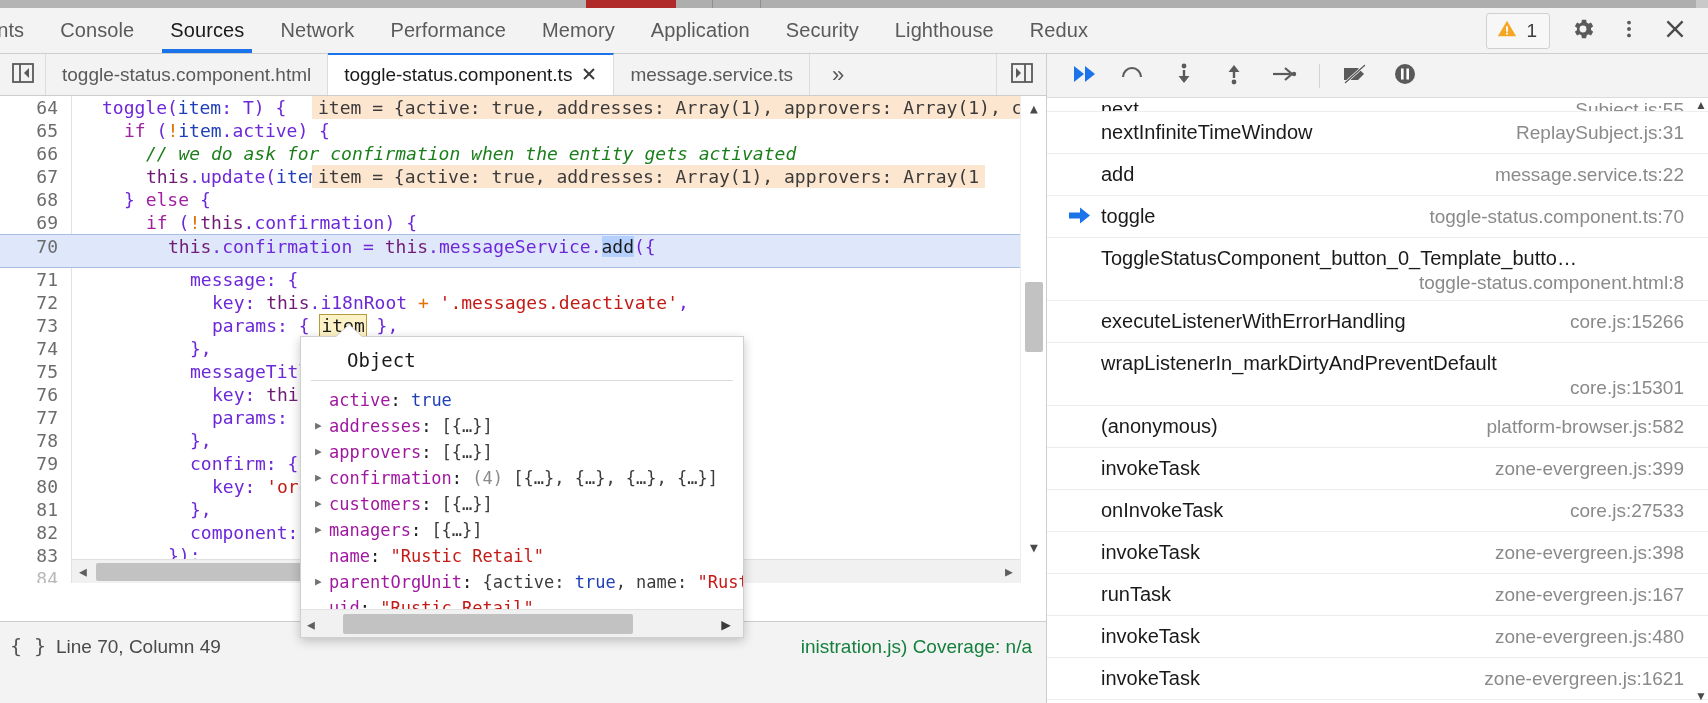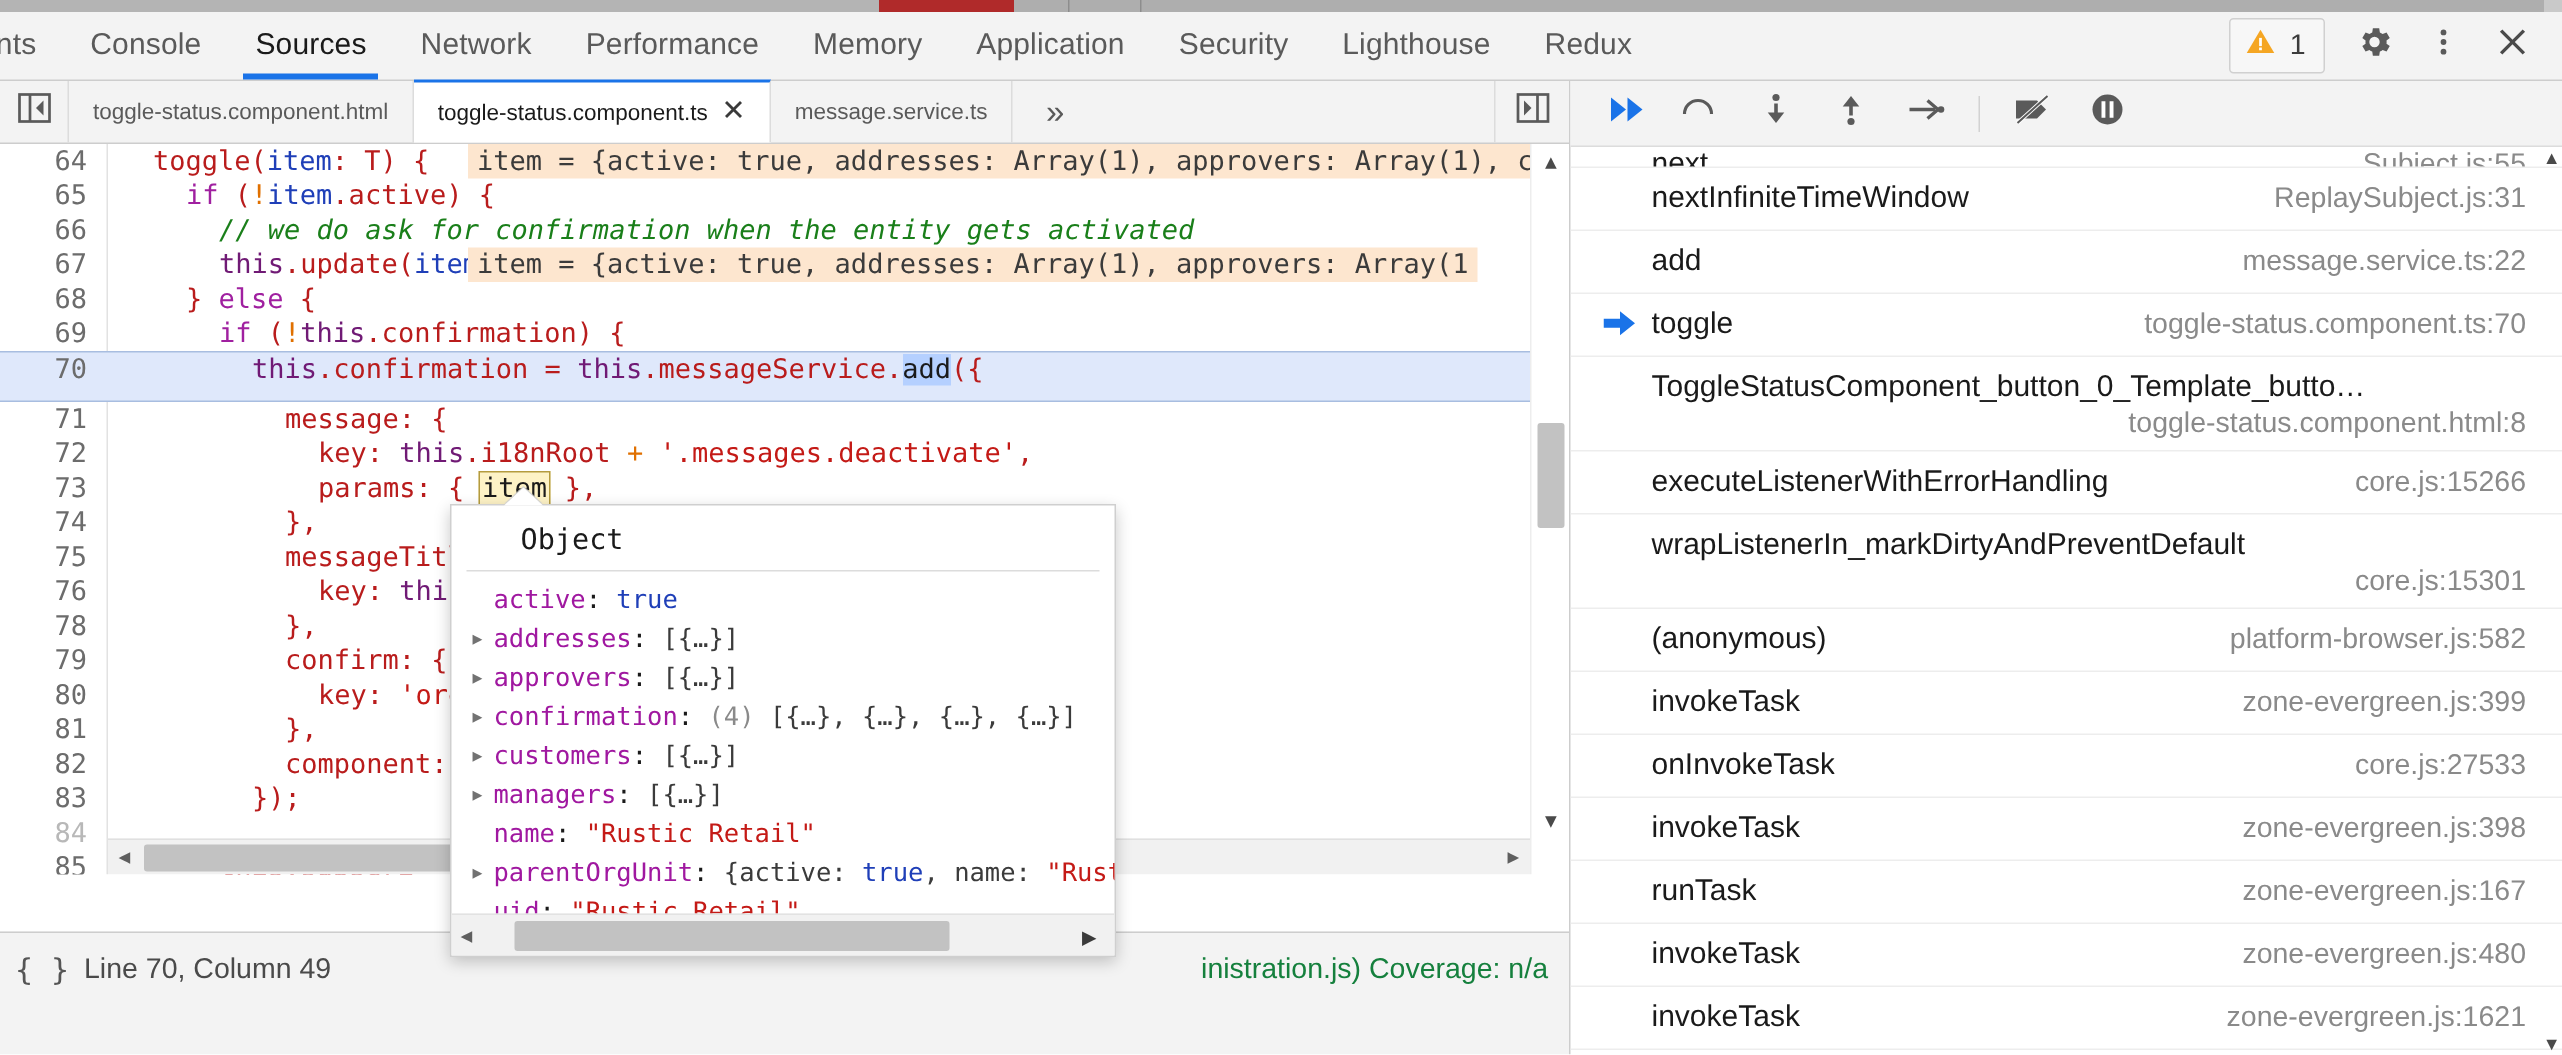--- a/index.html
+++ b/index.html
@@ -82,7 +82,7 @@
   .file-tab {
     display: flex; align-items: center; gap: 9px;
     padding: 0 16px;
-    font-size: 15px; color: #5a5a5a;
+    font-size: 19px; color: #5a5a5a;
     white-space: nowrap;
     border-right: 1px solid #dcdcdc;
     position: relative;

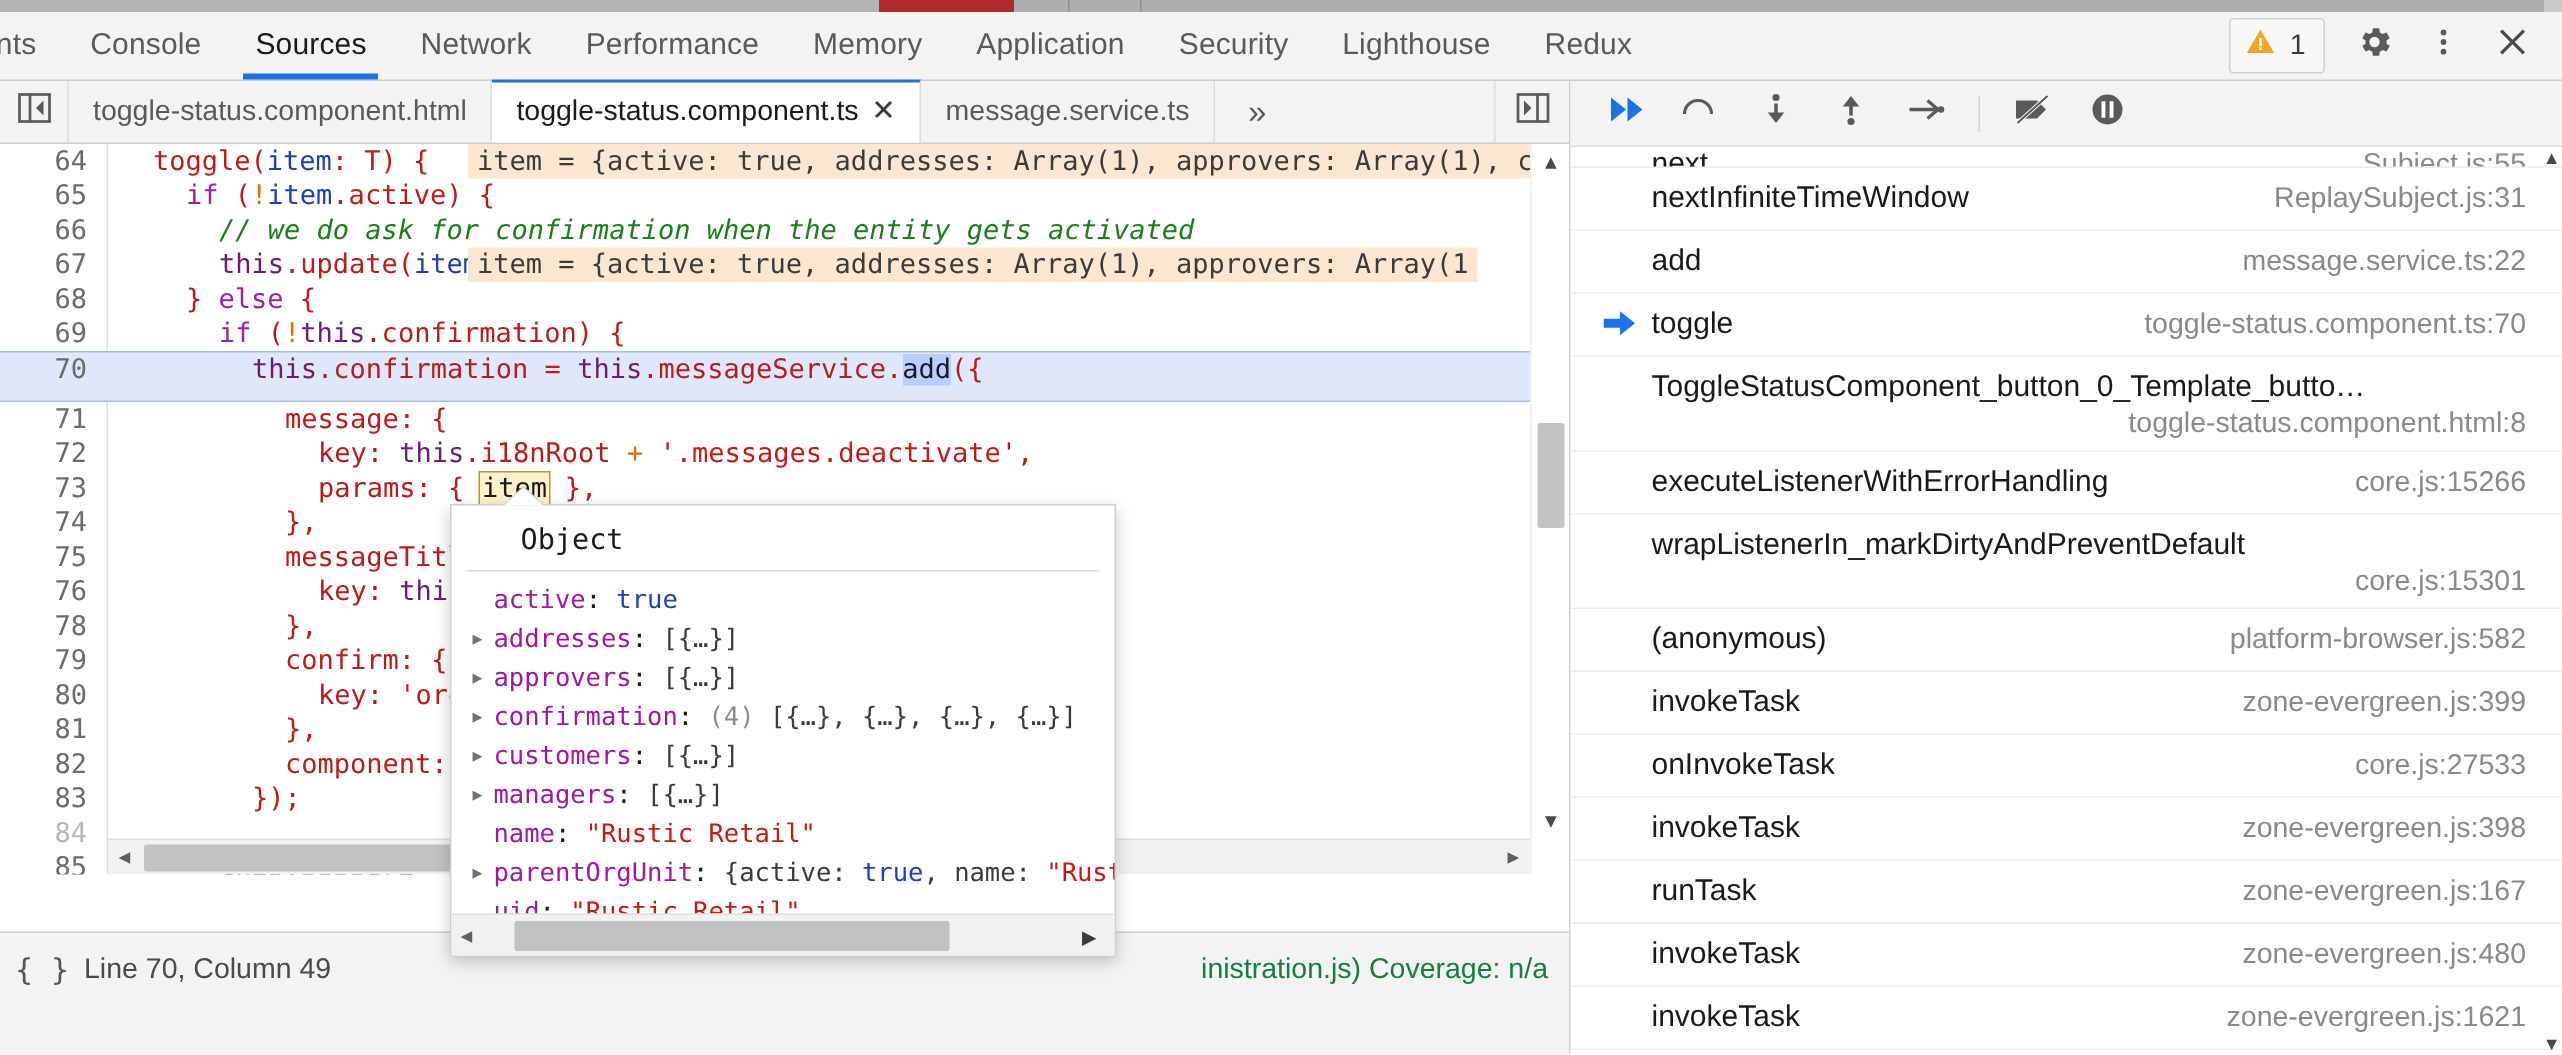--- a/index.html
+++ b/index.html
@@ -141,7 +141,7 @@
   .var  { color: #1f3fb8; }
   .str  { color: #c41a16; }
   .com  { color: #1a7f1a; font-style: italic; }
-  .plain{ color: #b91c1c; }
+  .plain{ color: #6d28d9; }
   .bang { color: #e07000; }
   .sel  { background: #b5d0ff; }
   .hl-token {

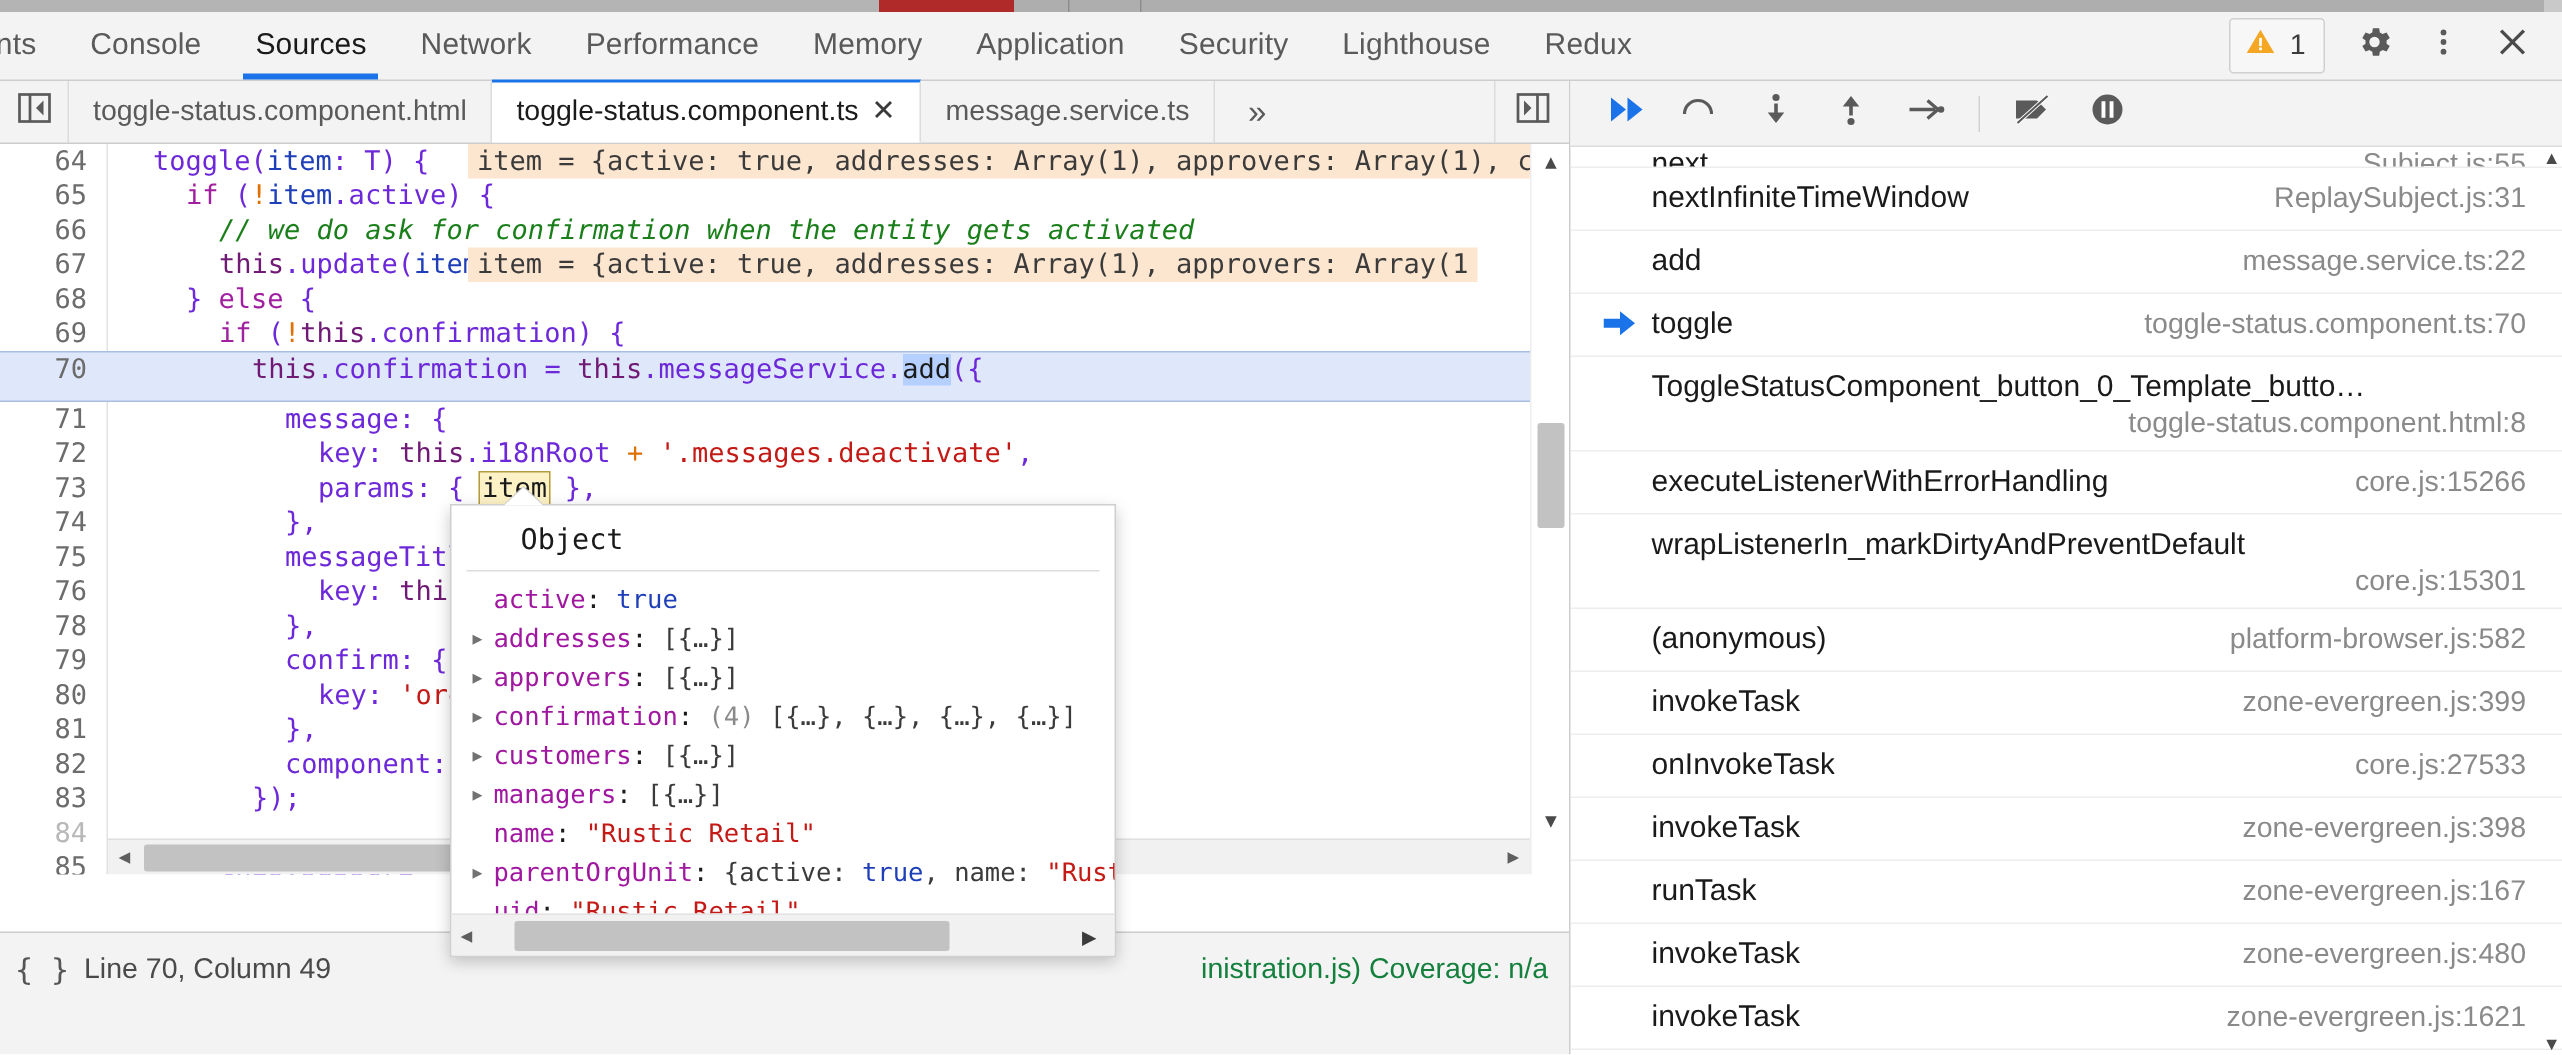--- a/index.html
+++ b/index.html
@@ -428,6 +428,7 @@
         <div class="code-row"><div class="ln">74</div><div class="ctext" style="left: 190px;"><span class="plain">},</span></div></div>
         <div class="code-row"><div class="ln">75</div><div class="ctext" style="left: 190px;"><span class="plain">messageTitl</span></div></div>
         <div class="code-row"><div class="ln">76</div><div class="ctext" style="left: 212px;"><span class="plain">key: </span><span class="thisk">this</span></div></div>
+        <div class="code-row"><div class="ln">77</div><div class="ctext" style="left: 212px;"><span class="plain">params: </span></div></div>
         <div class="code-row"><div class="ln">78</div><div class="ctext" style="left: 190px;"><span class="plain">},</span></div></div>
         <div class="code-row"><div class="ln">79</div><div class="ctext" style="left: 190px;"><span class="plain">confirm: {</span></div></div>
         <div class="code-row"><div class="ln">80</div><div class="ctext" style="left: 212px;"><span class="plain">key: </span><span class="str">'org</span></div></div>

